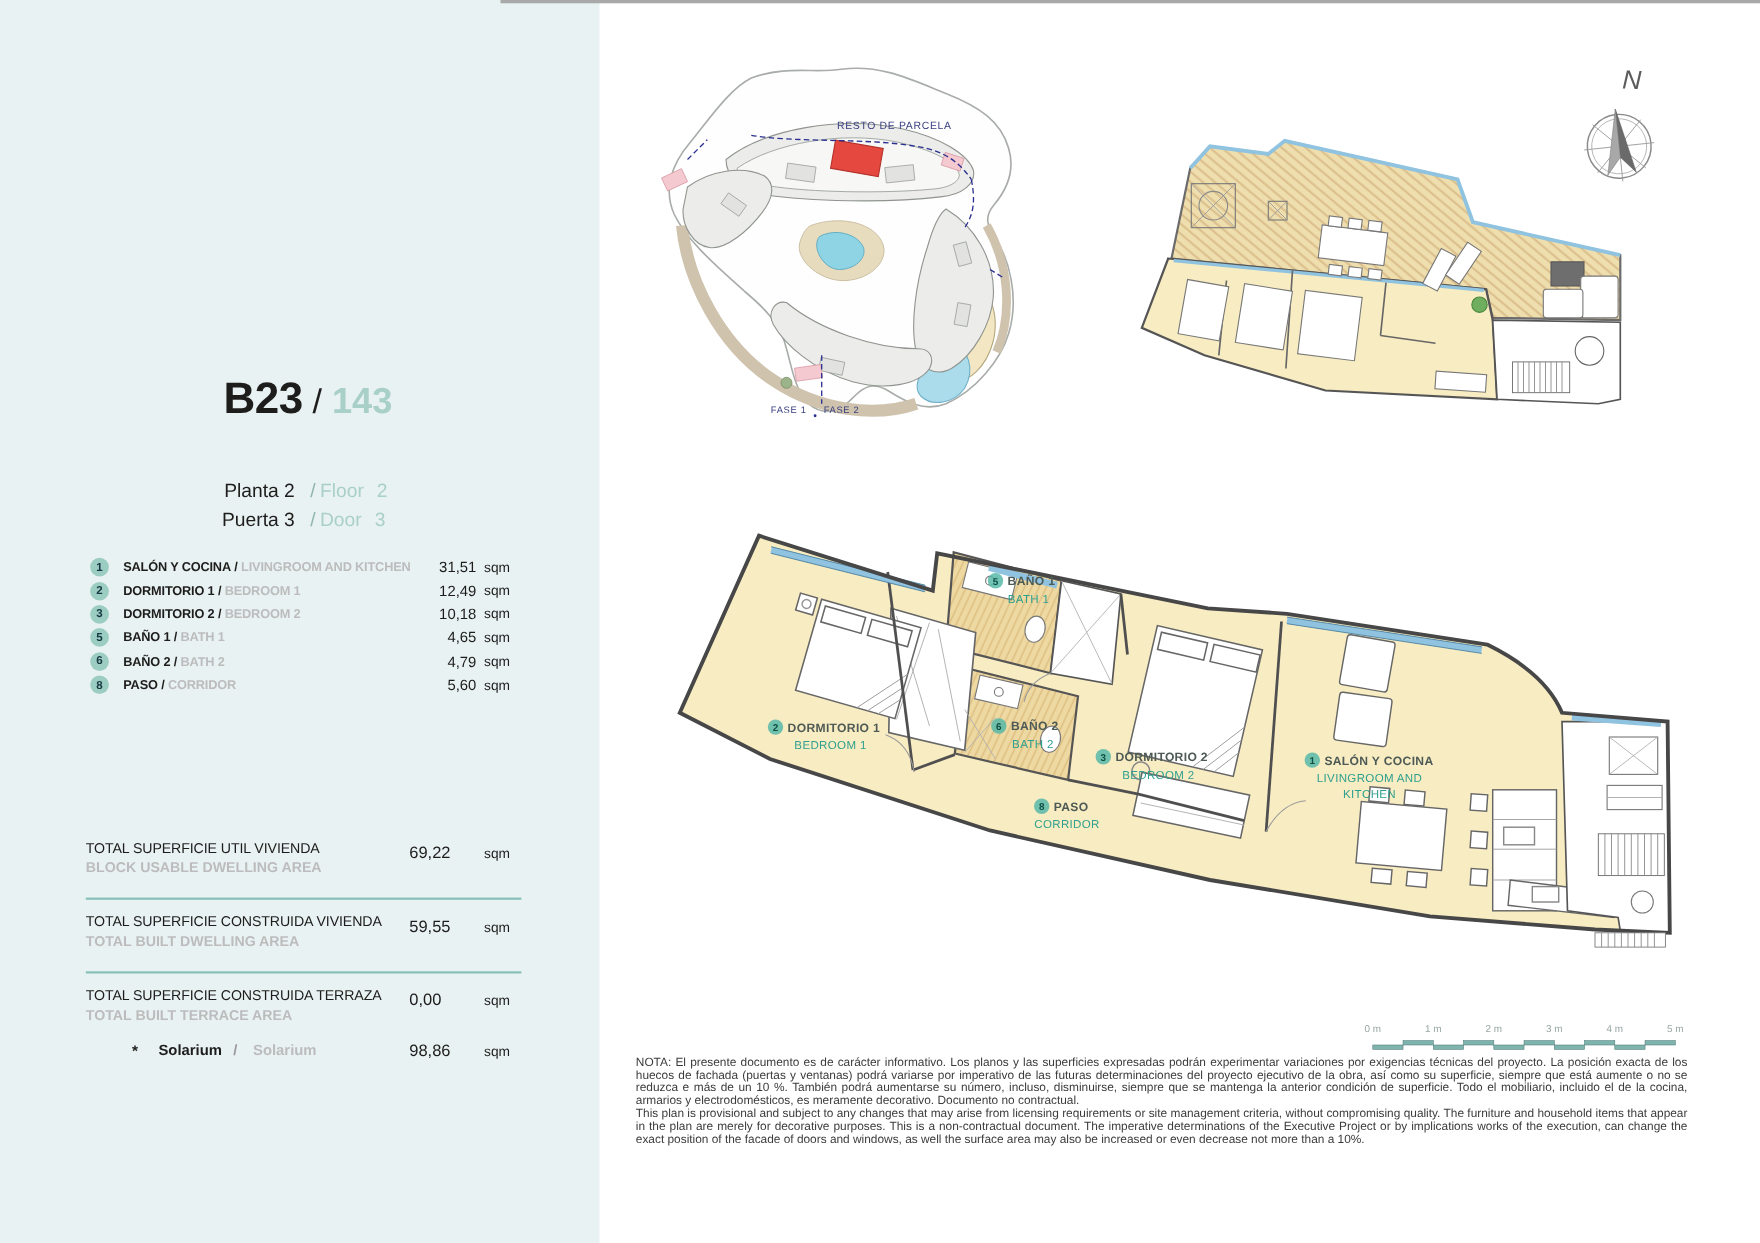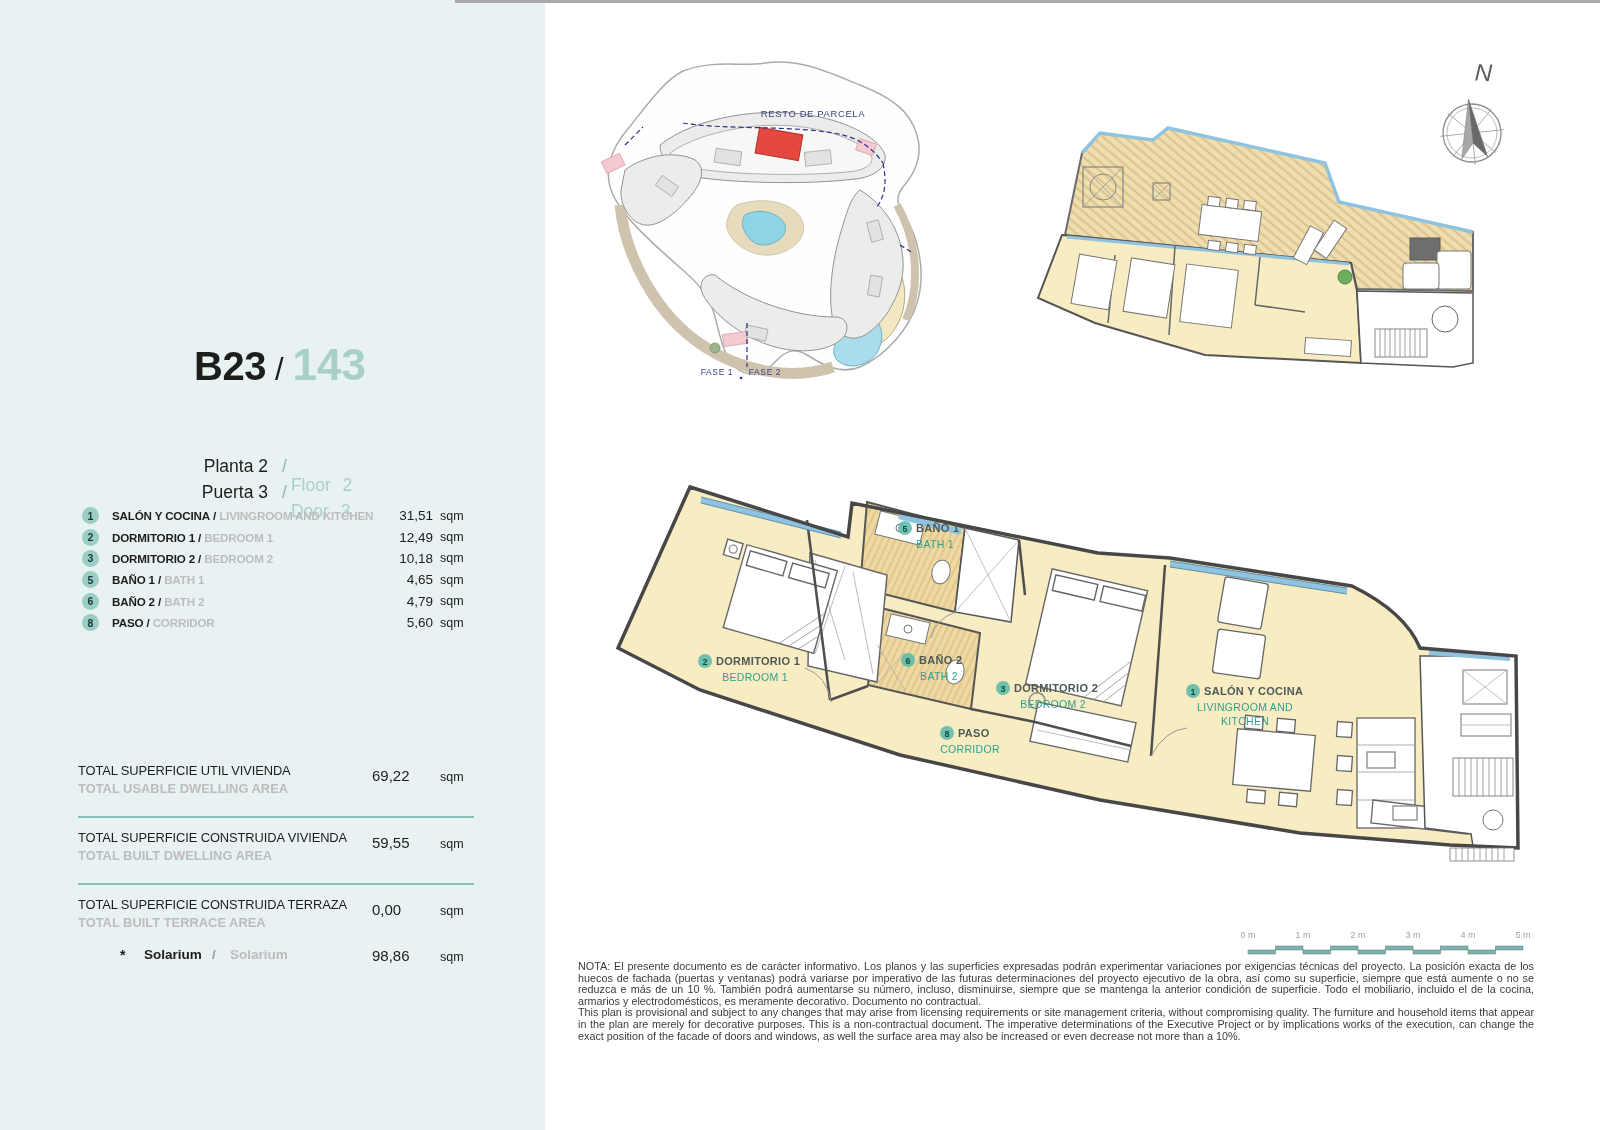--- a/index.html
+++ b/index.html
@@ -12,7 +12,7 @@
   .hdr{position:absolute;left:80px;top:340px;width:400px;text-align:center;}
   .hdr-code{font-size:40px;font-weight:700;letter-spacing:-0.5px;}
   .hdr-slash{font-size:31px;font-weight:400;margin:0 9px;}
-  .hdr-num{font-size:44px;font-weight:600;color:#a9cfc9;text-align:right;}
+  .hdr-num{font-size:33px;font-weight:600;color:#a9cfc9;text-align:right;}
   .block-line{position:absolute;left:80px;top:399px;width:400px;text-align:center;
               font-size:23px;font-weight:700;letter-spacing:0.5px;}
   .block-line .sl{font-weight:400;margin:0 14px;}

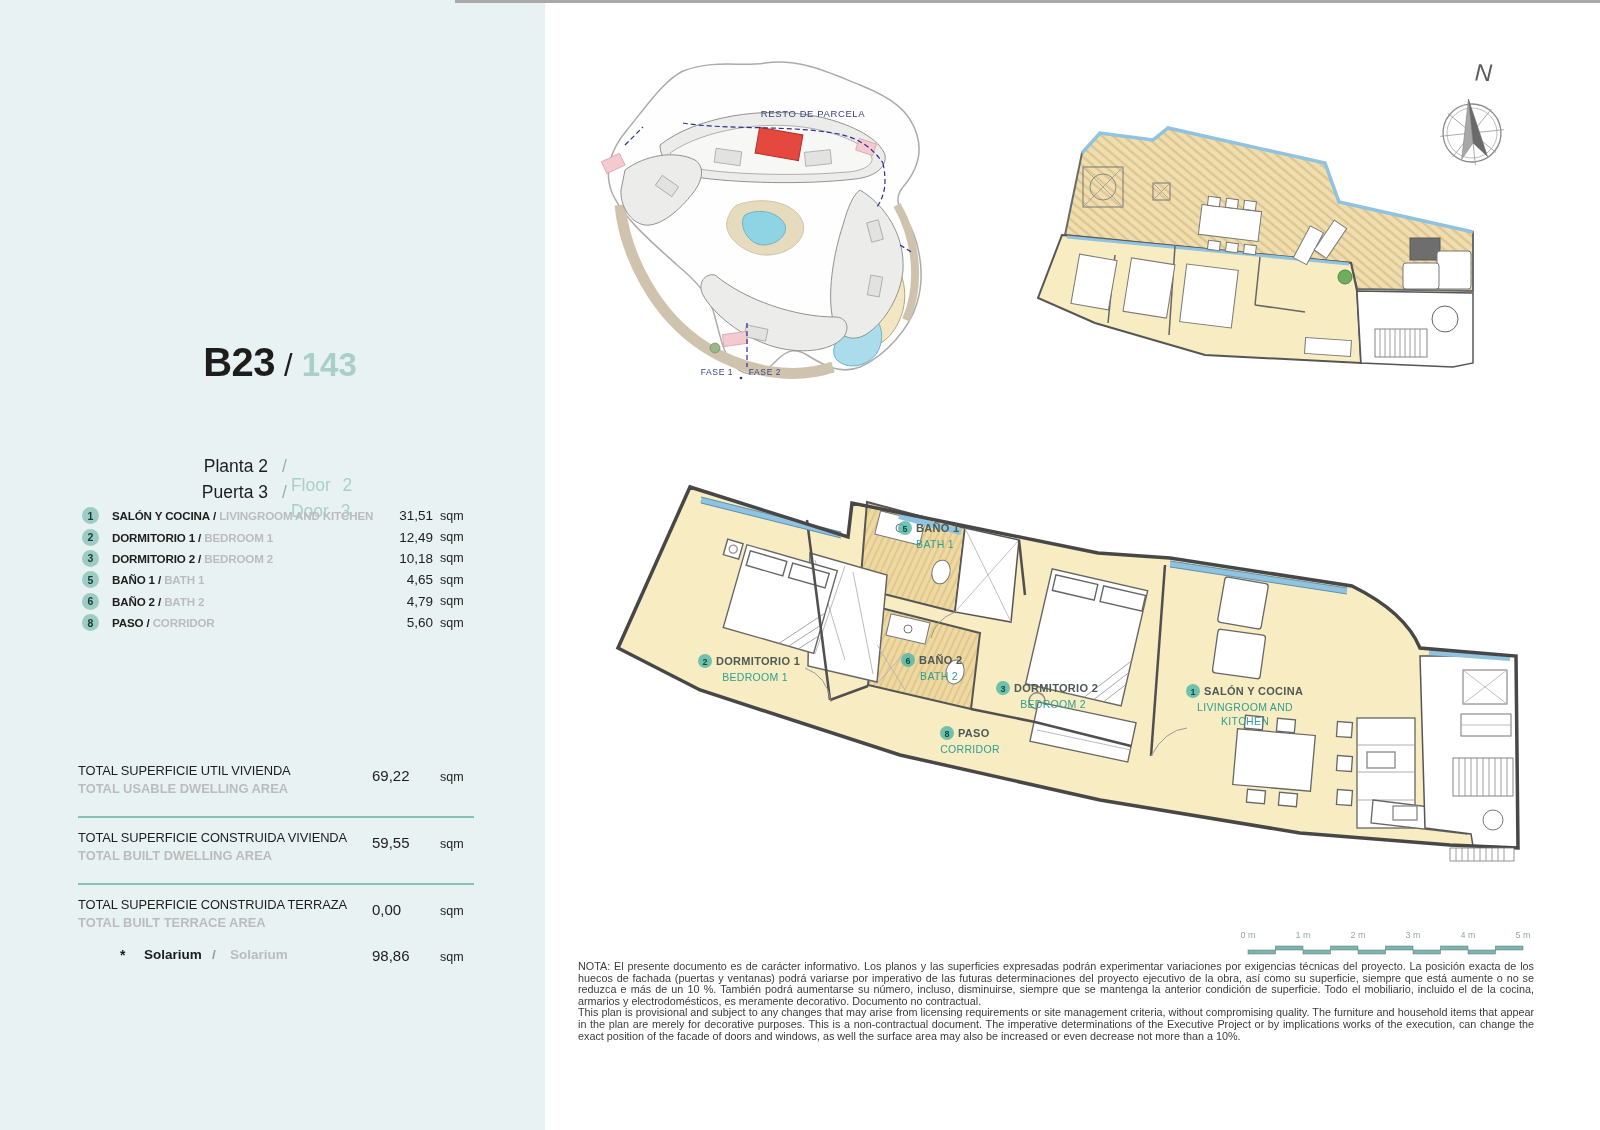--- a/index.html
+++ b/index.html
@@ -21,7 +21,7 @@
   .fd-line{position:absolute;left:80px;width:400px;display:flex;font-size:17.5px;align-items:center;}
   .fd-es{width:188px;text-align:right;}
   .fd-sl{margin:0 4px 0 14px;color:#8fb5ae;}
-  .fd-en{color:#a9cfc9;word-spacing:7px;margin-top:39px;}
+  .fd-en{color:#a9cfc9;word-spacing:7px;}
 
   
   .rooms{position:absolute;left:78px;top:505px;width:396px;}

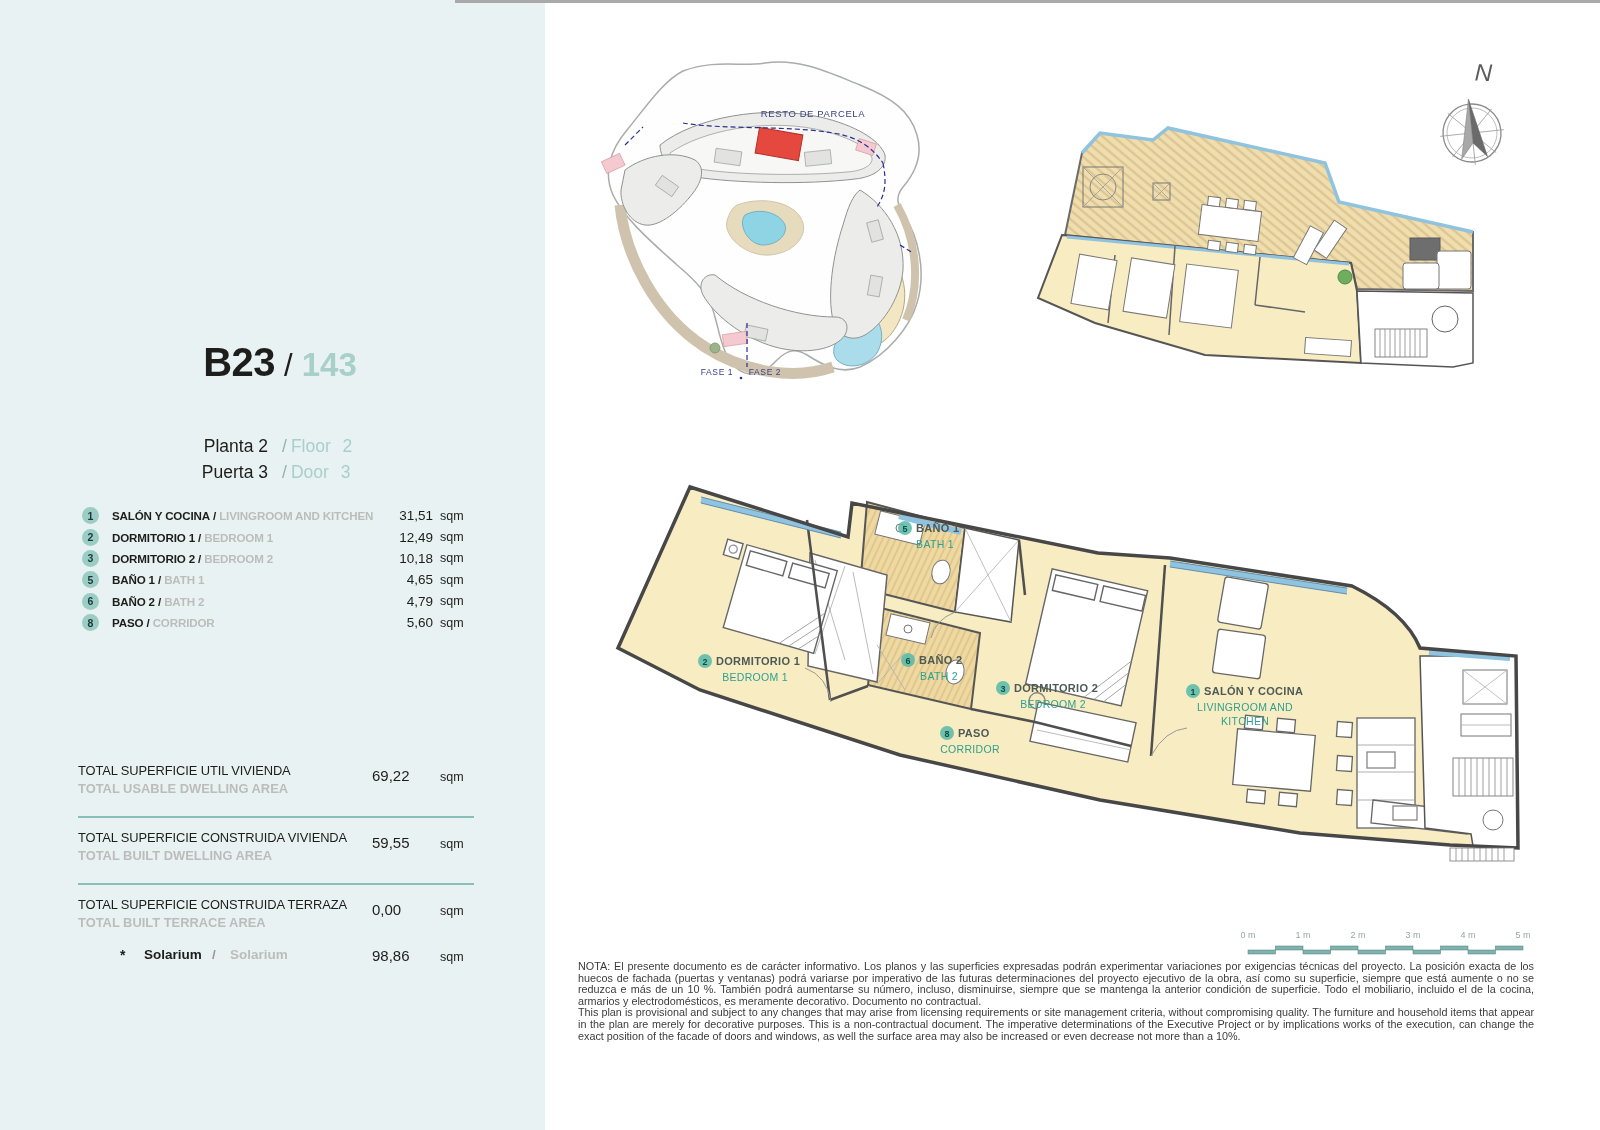--- a/index.html
+++ b/index.html
@@ -126,7 +126,7 @@
 
   <div class="total-sec" style="top:763px;">
     <div class="ts-title">TOTAL SUPERFICIE UTIL VIVIENDA</div>
-    <div class="ts-sub">TOTAL USABLE DWELLING AREA</div>
+    <div class="ts-sub">BLOCK USABLE DWELLING AREA</div>
     <div class="ts-right">
       <span class="ts-val">69,22</span>
       <span class="ts-unit">sqm</span>

